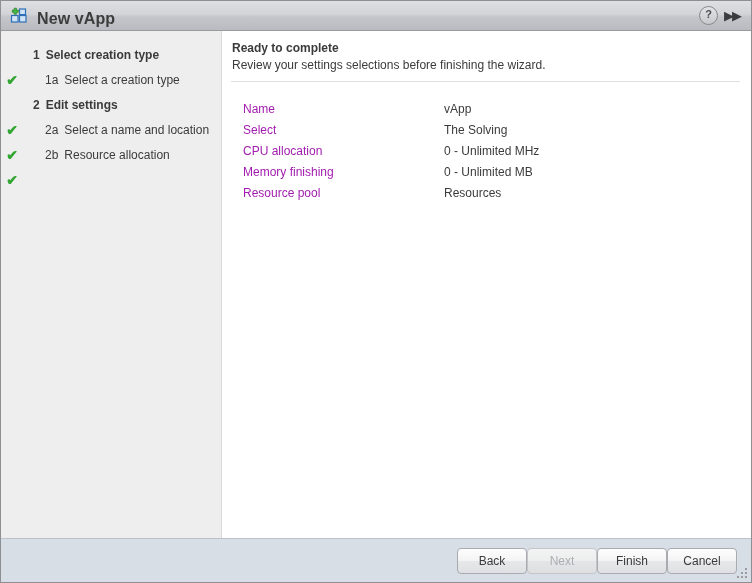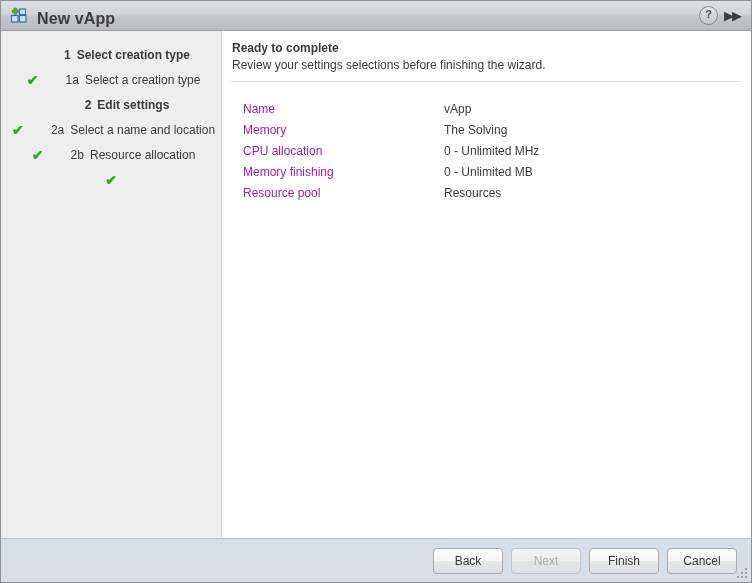--- a/index.html
+++ b/index.html
@@ -96,7 +96,6 @@
     height: 25px;
     display: flex;
     align-items: center;
-    justify-content: center;
   }
   .check {
     width: 22px;

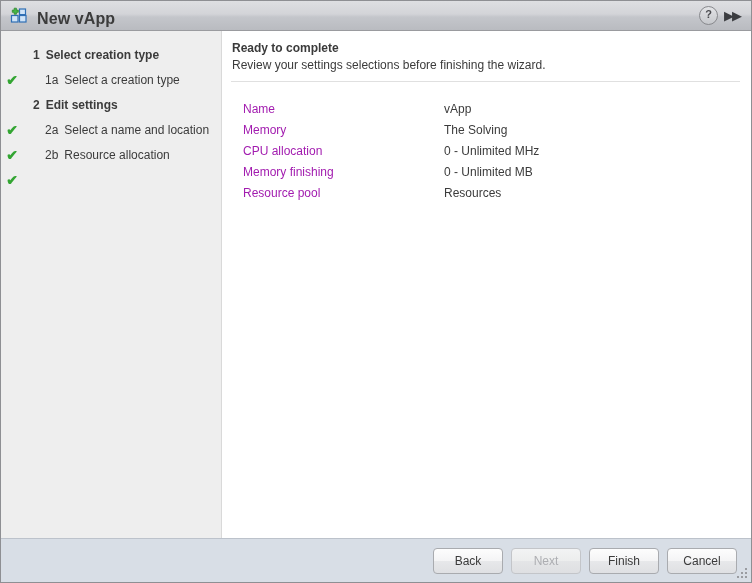--- a/index.html
+++ b/index.html
@@ -297,7 +297,7 @@
           <div class="sum-value">vApp</div>
         </div>
         <div class="sum-row">
-          <div class="sum-label">Memory</div>
+          <div class="sum-label">Select</div>
           <div class="sum-value">The Solving</div>
         </div>
         <div class="sum-row">

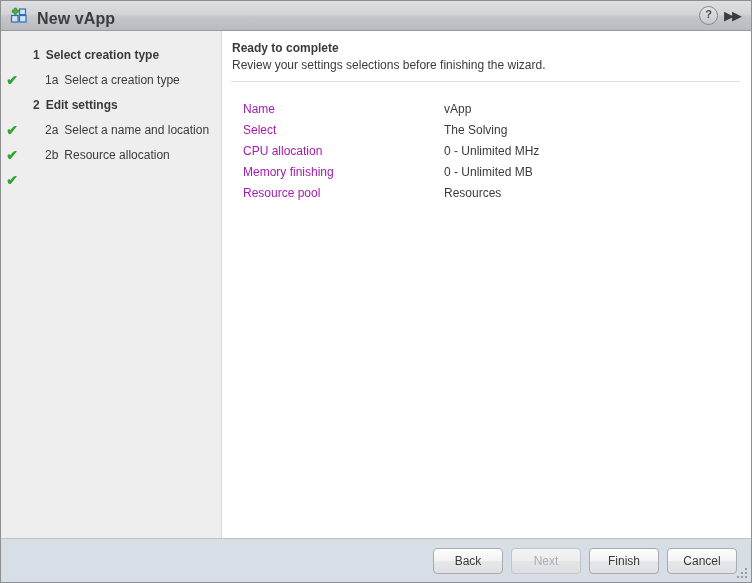--- a/index.html
+++ b/index.html
@@ -201,7 +201,6 @@
     right: 14px;
     top: 9px;
     display: flex;
-    gap: 8px;
     justify-content: flex-end;
   }
   .btn {

